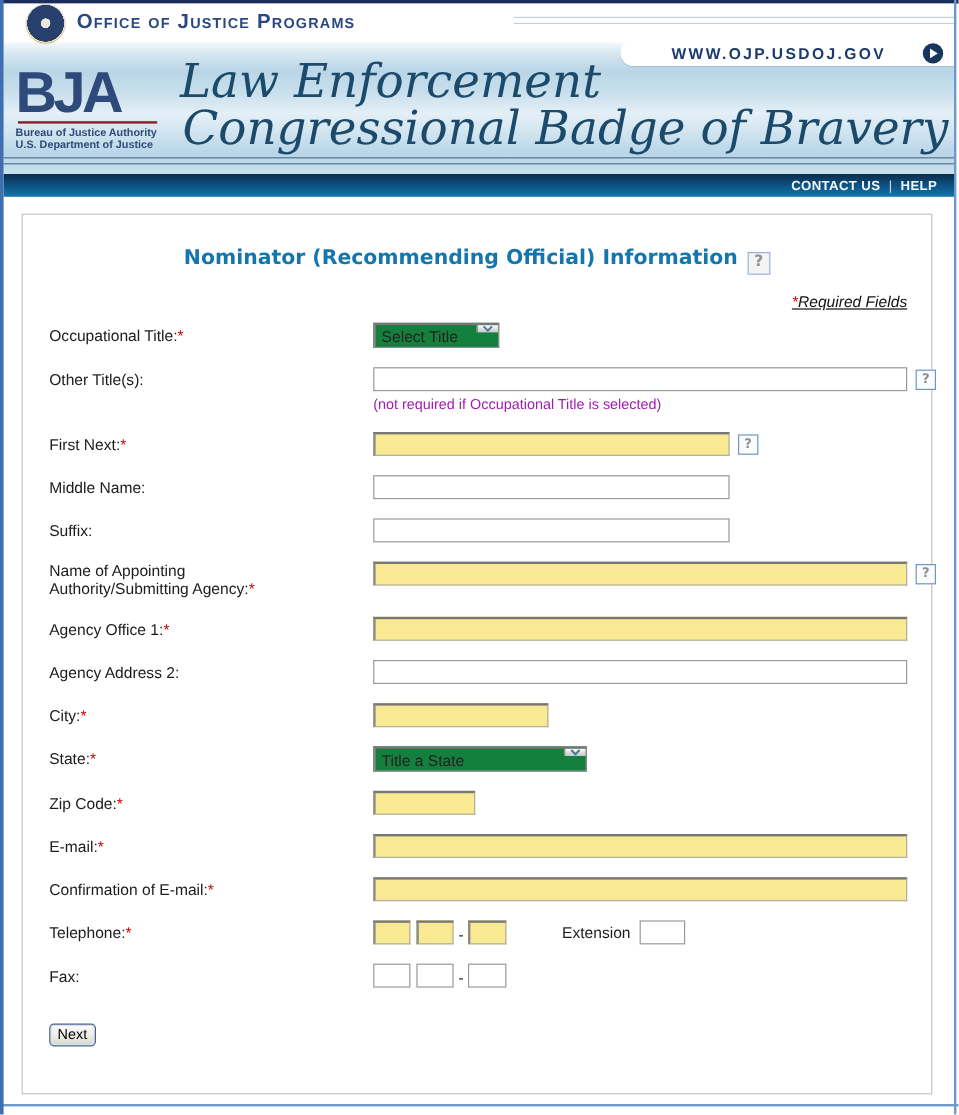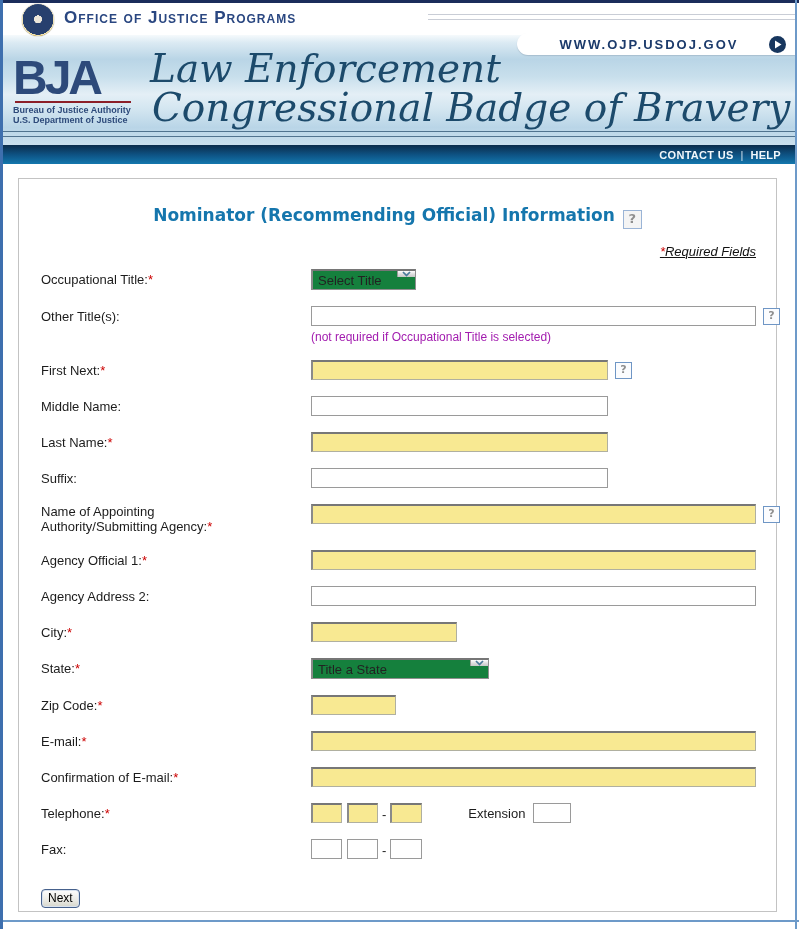--- a/index.html
+++ b/index.html
@@ -185,12 +185,6 @@
     </div>
 
     
-    <div class="frow">
-      <div class="flabel"><span>Last Name:</span><span class="red">*</span></div>
-      <div class="ffield">
-          <input class="inp req w-med" value="" style="">
-        </div>
-    </div>
 
     
     <div class="frow">

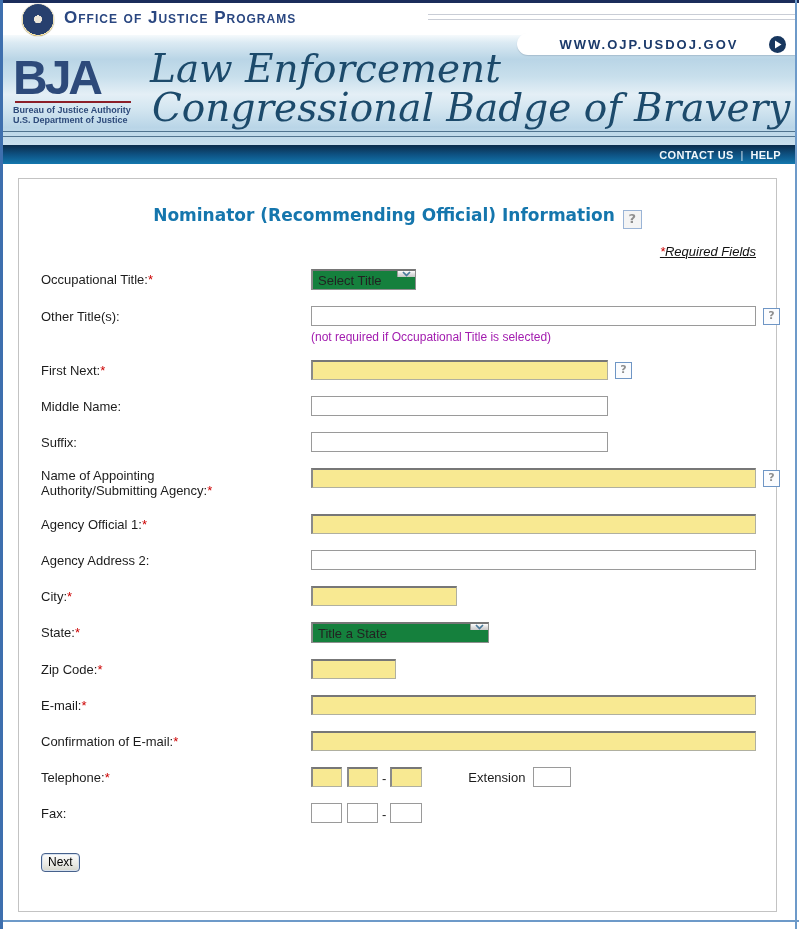--- a/index.html
+++ b/index.html
@@ -208,7 +208,7 @@
 
     
     <div class="frow">
-      <div class="flabel"><span>Agency Official 1:</span><span class="red">*</span></div>
+      <div class="flabel"><span>Agency Office 1:</span><span class="red">*</span></div>
       <div class="ffield">
           <input class="inp req w-wide" value="" style="">
         </div>

